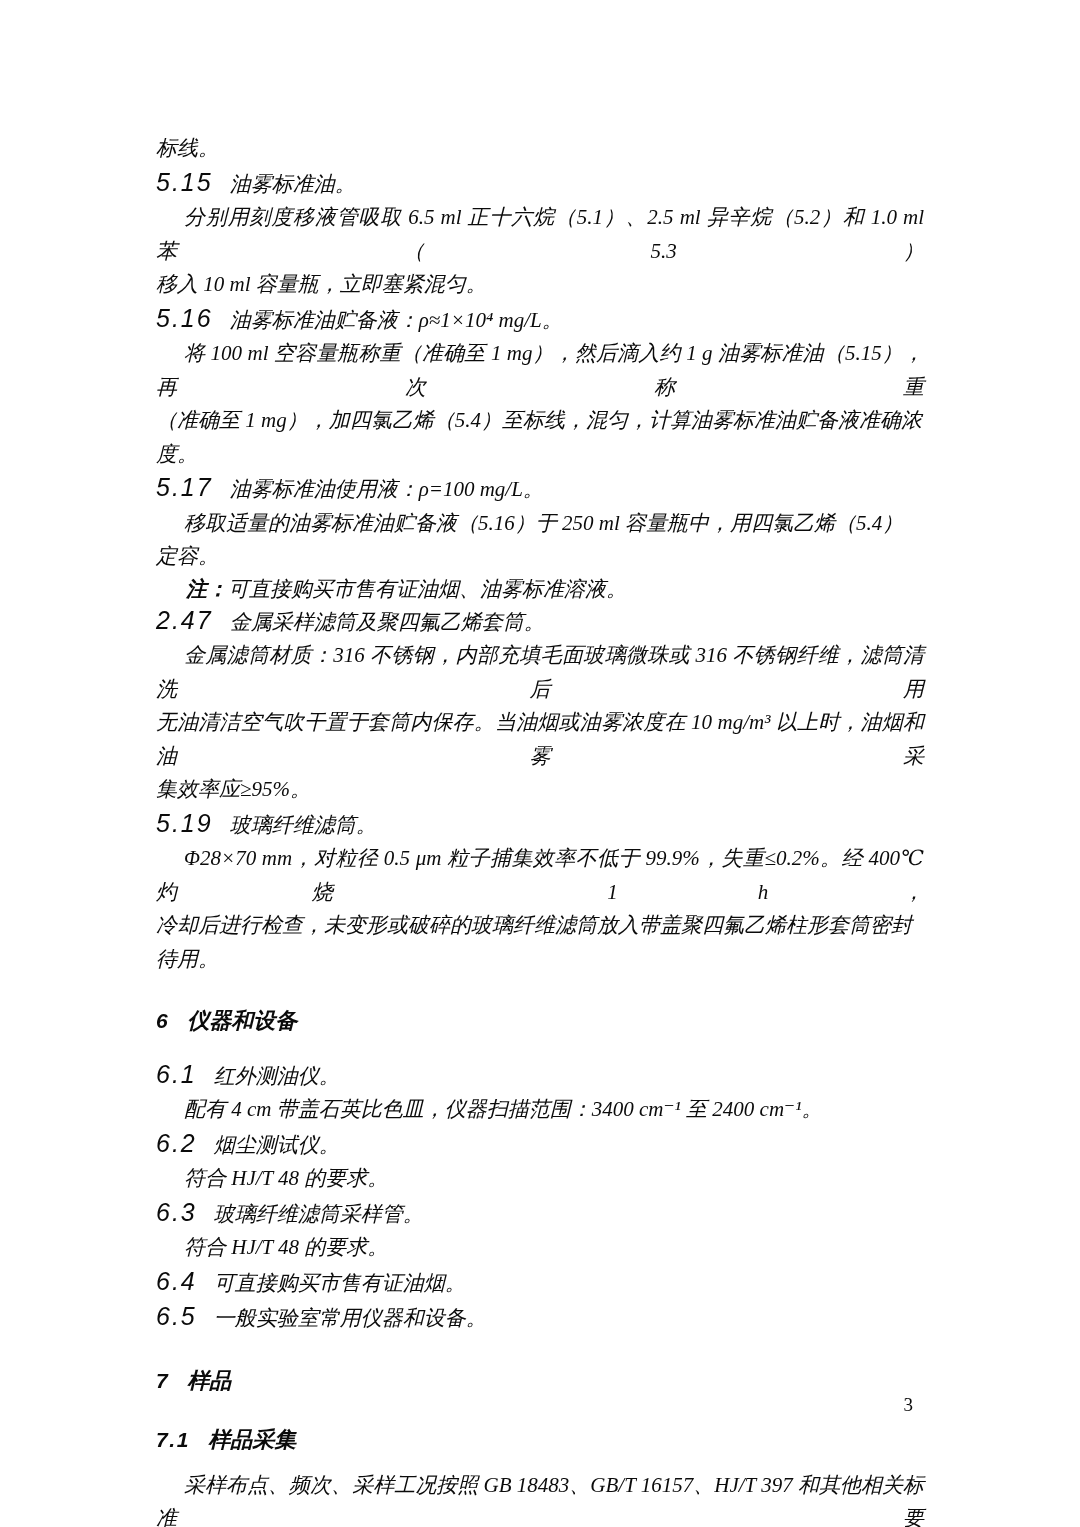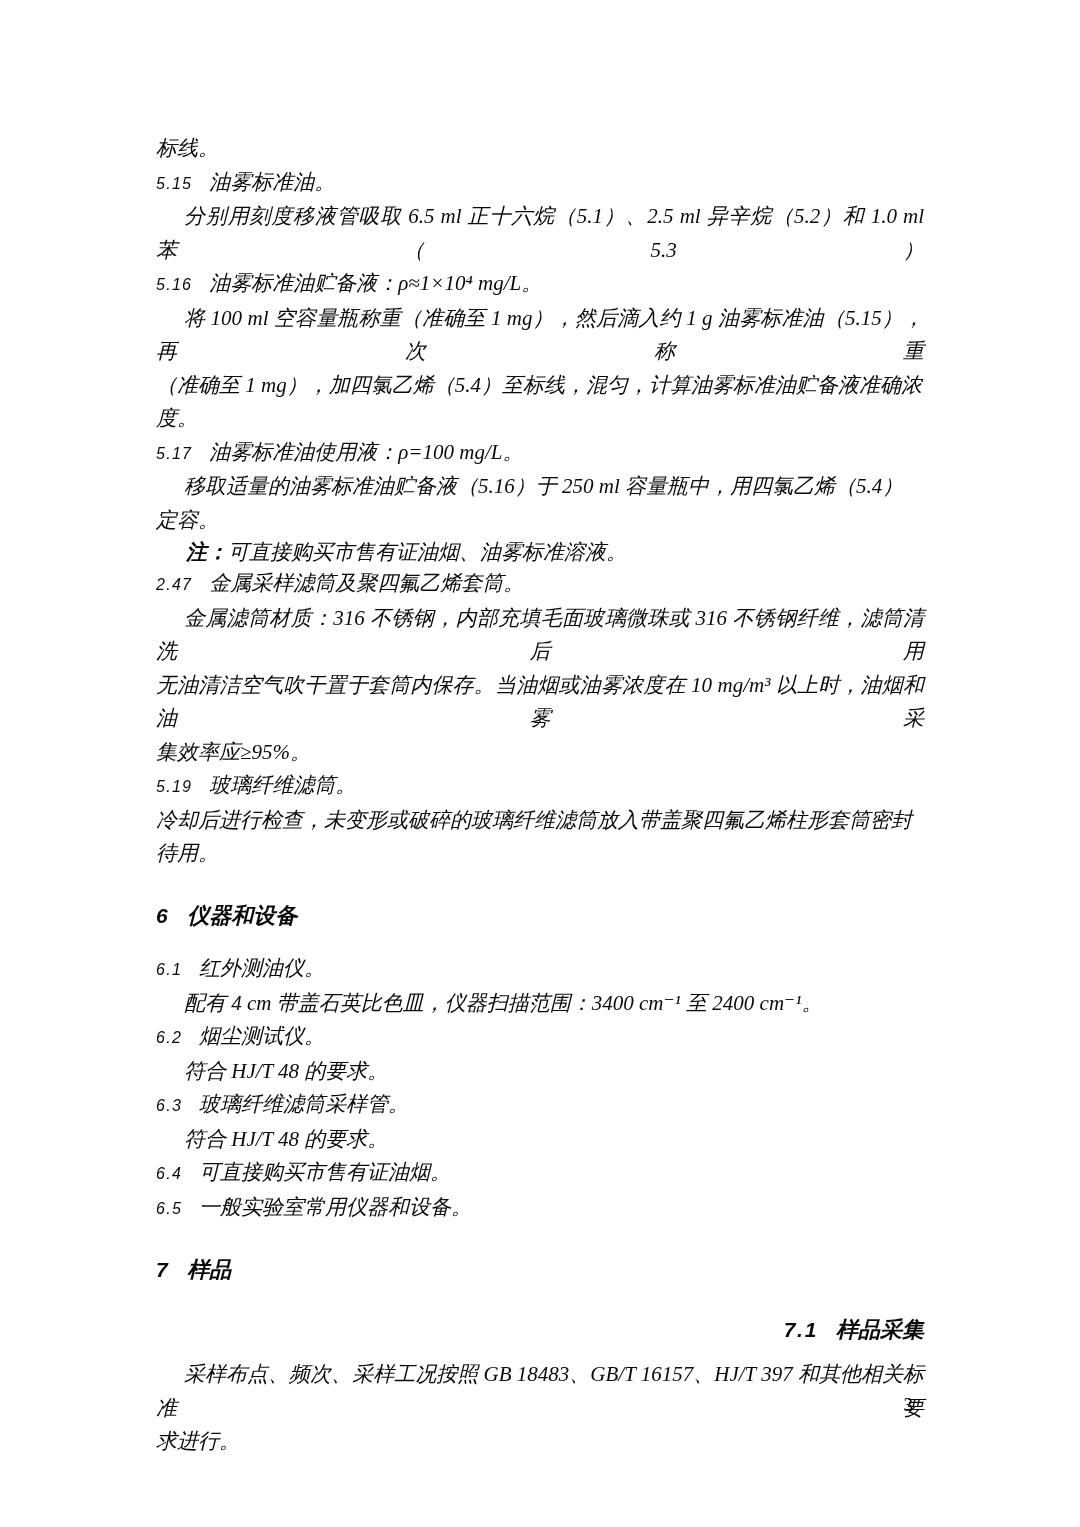--- a/index.html
+++ b/index.html
@@ -41,7 +41,7 @@
     letter-spacing: 0.08em;
   }
   .clause .num {
-    font-size: 16px;
+    font-size: 25px;
     margin-right: 17px;
     margin-top: 38px;
   }

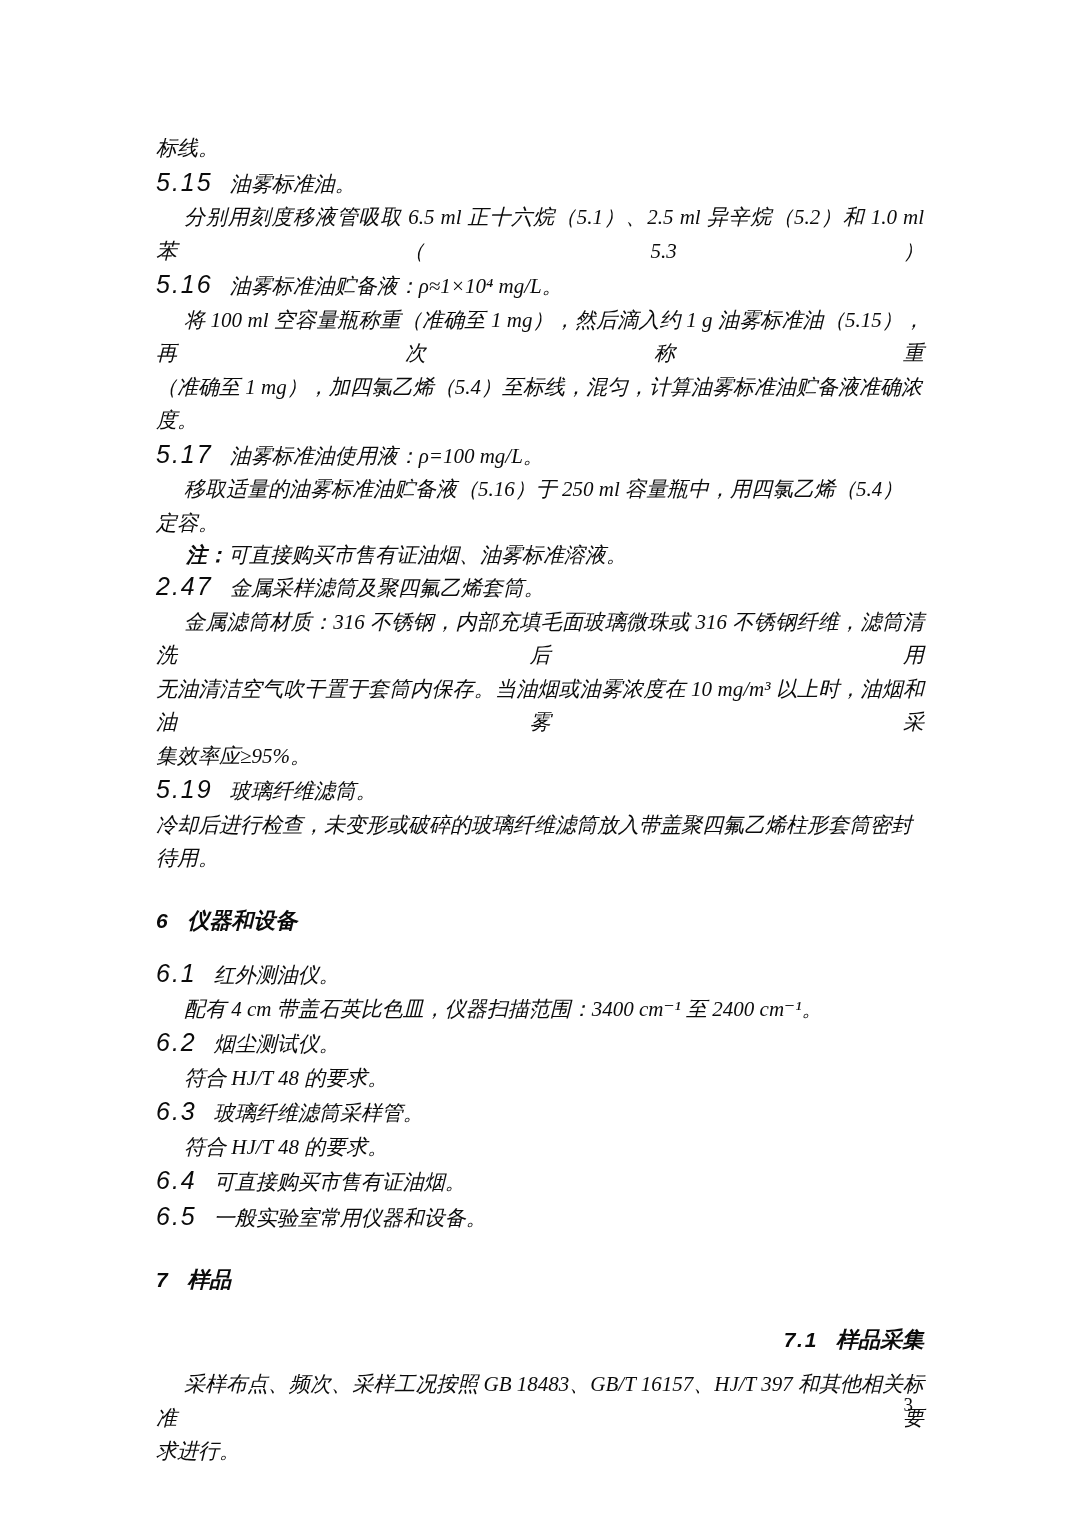--- a/index.html
+++ b/index.html
@@ -81,6 +81,7 @@
     <div class="line body"><span class="txt">标线。</span></div>
     <div class="line clause"><span class="num">5.15</span><span class="txt">油雾标准油。</span></div>
     <div class="line indent fill"><span class="txt">分别用刻度移液管吸取 6.5 ml 正十六烷（5.1）、2.5 ml 异辛烷（5.2）和 1.0 ml 苯（5.3）</span></div>
+    <div class="line body"><span class="txt">移入 10 ml 容量瓶，立即塞紧混匀。</span></div>
     <div class="line clause"><span class="num">5.16</span><span class="txt">油雾标准油贮备液：ρ≈1×10⁴ mg/L。</span></div>
     <div class="line indent fill"><span class="txt">将 100 ml 空容量瓶称重（准确至 1 mg），然后滴入约 1 g 油雾标准油（5.15），再次称重</span></div>
     <div class="line body"><span class="txt">（准确至 1 mg），加四氯乙烯（5.4）至标线，混匀，计算油雾标准油贮备液准确浓度。</span></div>

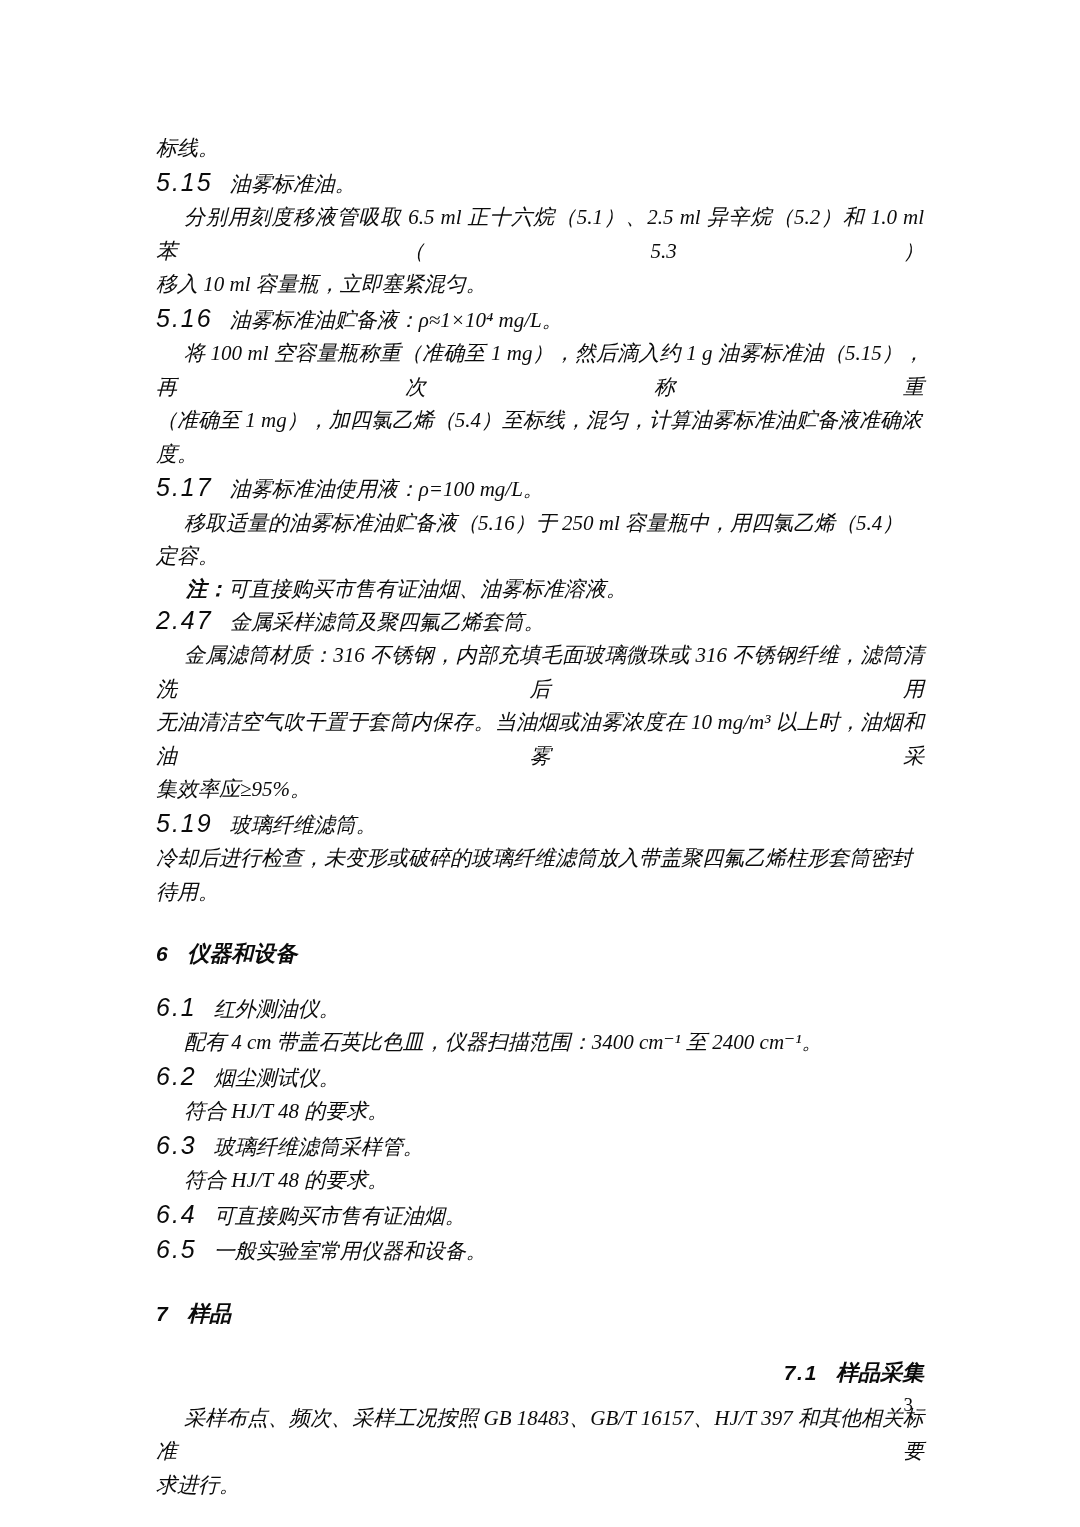--- a/index.html
+++ b/index.html
@@ -93,6 +93,7 @@
     <div class="line body fill"><span class="txt">无油清洁空气吹干置于套筒内保存。当油烟或油雾浓度在 10 mg/m³ 以上时，油烟和油雾采</span></div>
     <div class="line body"><span class="txt">集效率应≥95%。</span></div>
     <div class="line clause"><span class="num">5.19</span><span class="txt">玻璃纤维滤筒。</span></div>
+    <div class="line indent fill"><span class="txt">Φ28×70 mm，对粒径 0.5 μm 粒子捕集效率不低于 99.9%，失重≤0.2%。经 400℃灼烧 1 h，</span></div>
     <div class="line body"><span class="txt">冷却后进行检查，未变形或破碎的玻璃纤维滤筒放入带盖聚四氟乙烯柱形套筒密封待用。</span></div>
     <div class="line h1"><span class="num">6</span><span class="txt">仪器和设备</span></div>
     <div class="line clause"><span class="num">6.1</span><span class="txt">红外测油仪。</span></div>

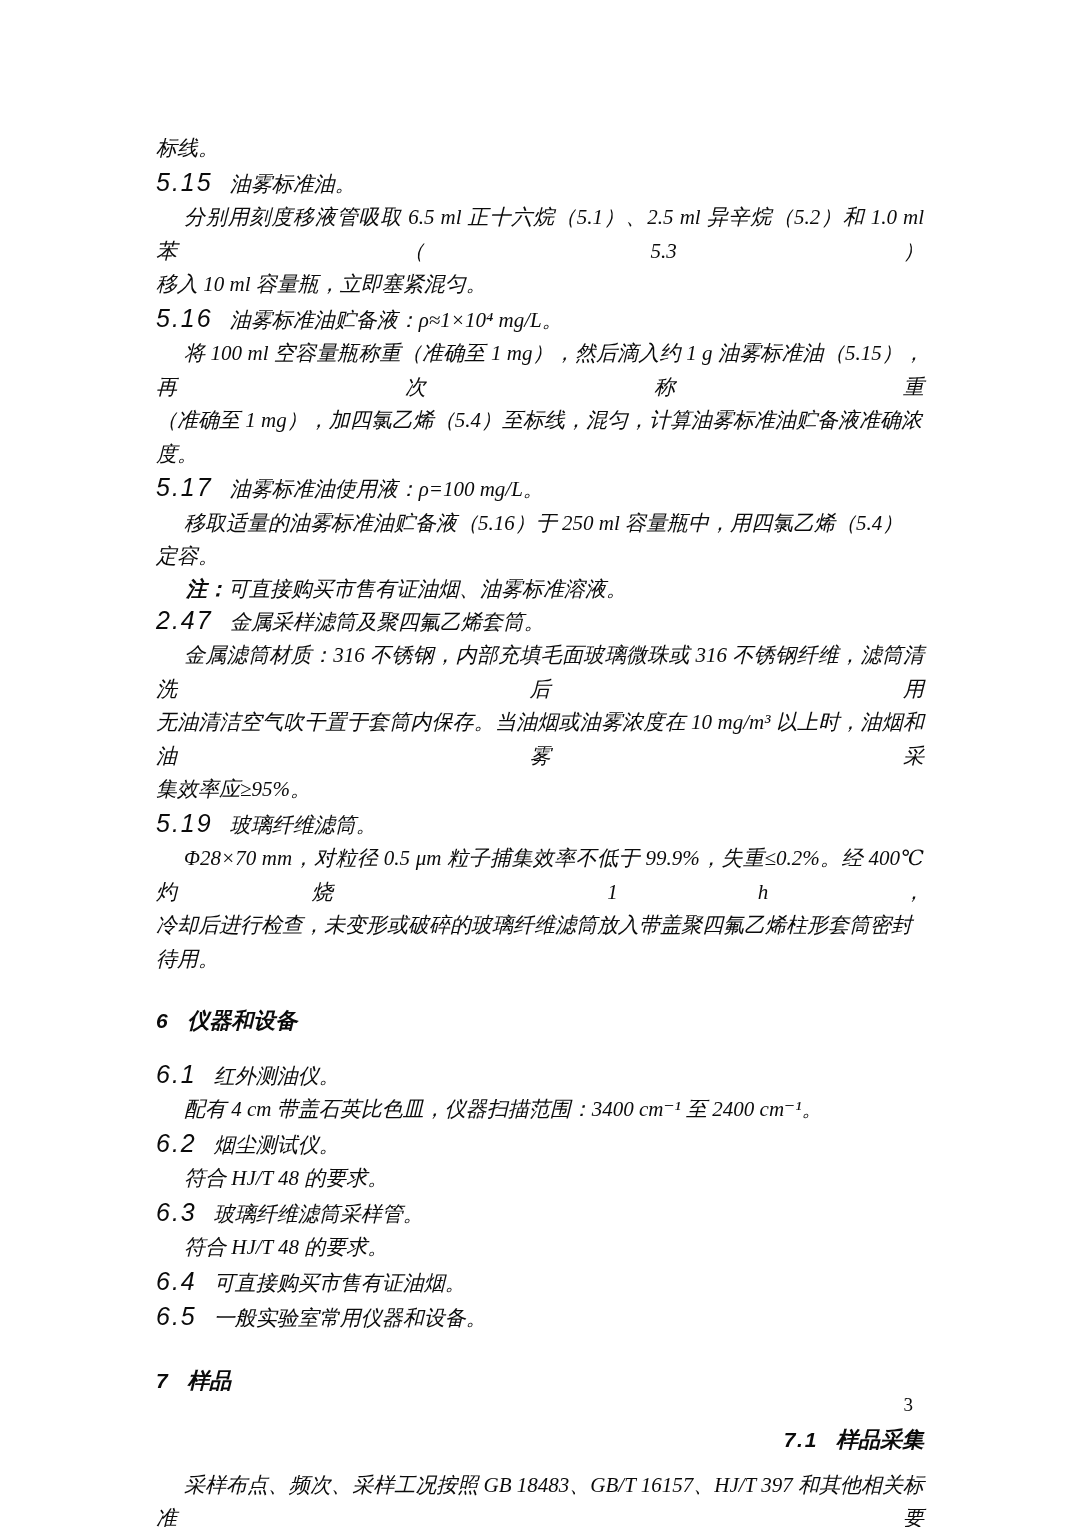--- a/index.html
+++ b/index.html
@@ -64,7 +64,7 @@
     margin-right: 18px;
   }
   .h1 { margin: 28px 0 20px 0; }
-  .h2 { margin: 26px 0 12px 0; text-align: right; }
+  .h2 { margin: 26px 0 12px 0; }
   .page-number {
     position: absolute;
     top: 1390px;

